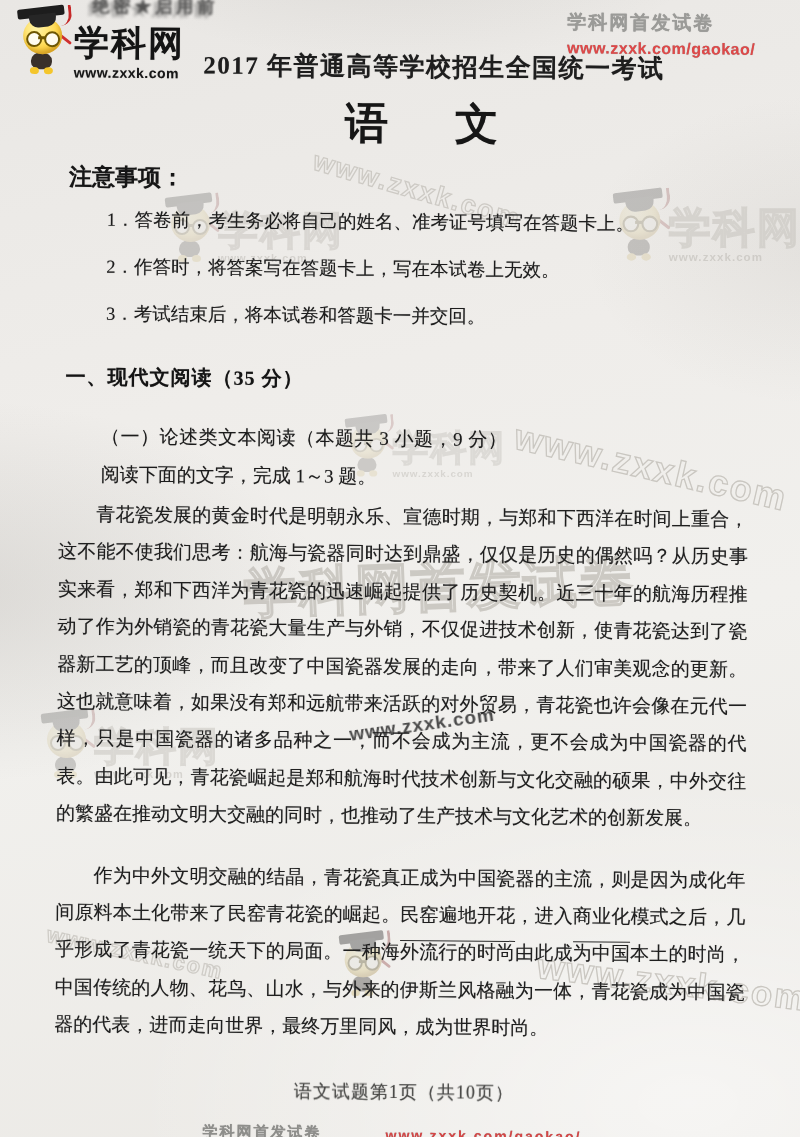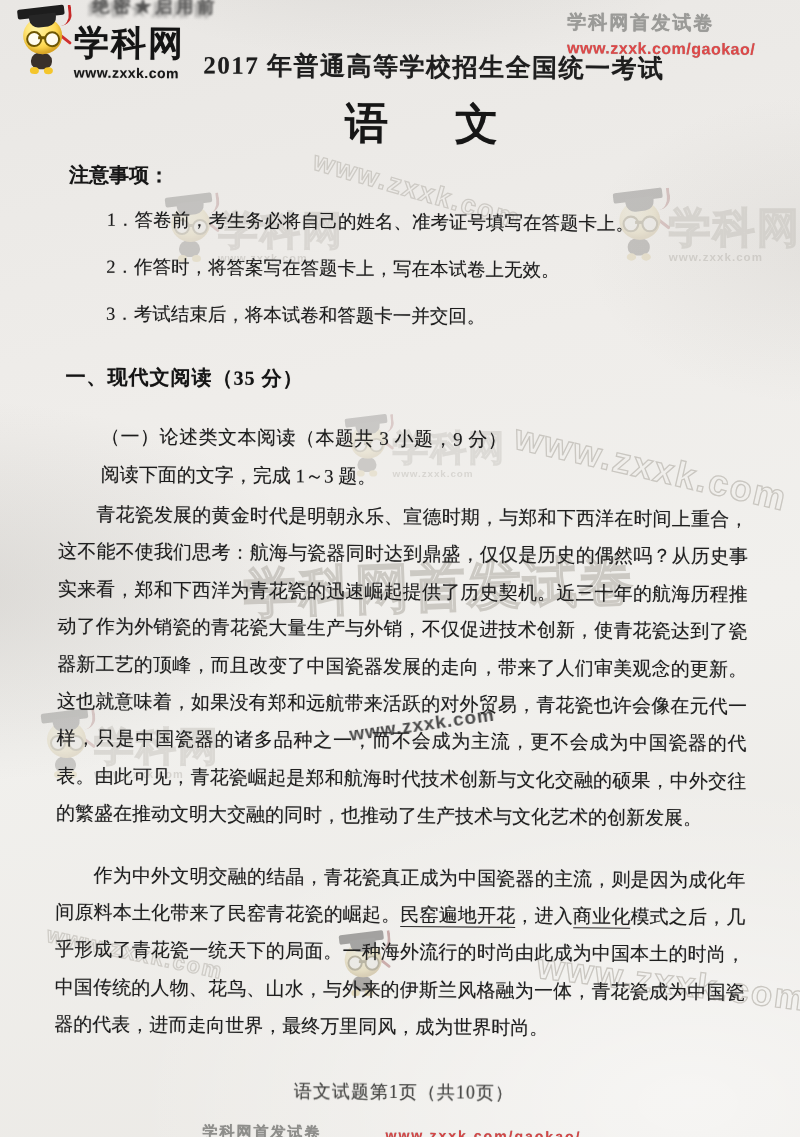--- a/index.html
+++ b/index.html
@@ -60,7 +60,7 @@
     font-size:25px;font-weight:600;letter-spacing:1.5px;color:#1e1e1e;}
   .exam-subject{position:absolute;top:95px;width:100%;text-align:center;transform:translateX(24px);
     font-size:43px;font-weight:bold;letter-spacing:12px;color:#161616;}
-  .notice-heading{position:absolute;left:66px;top:164px;font-size:20px;font-weight:bold;color:#161616;}
+  .notice-heading{position:absolute;left:66px;top:164px;font-size:23px;font-weight:bold;color:#161616;}
   .notices{position:absolute;left:104px;top:208px;margin:0;padding:0;list-style:none;
     font-size:18.5px;color:#1d1d1d;}
   .notices li{margin-bottom:19px;line-height:28px;}

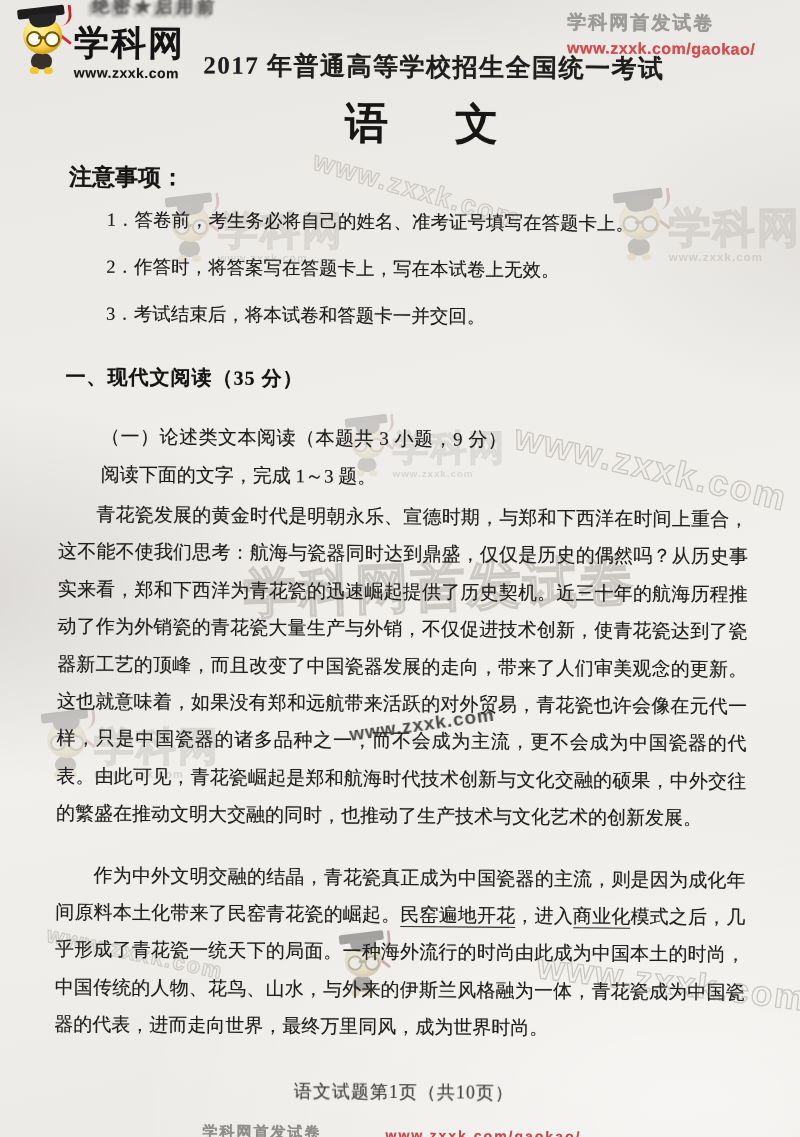--- a/index.html
+++ b/index.html
@@ -71,7 +71,7 @@
     color:#1f1f1f;text-align:justify;}
   .passage p{margin:0;text-indent:2em;}
   .passage p + p{margin-top:24px;}
-  .u{border-bottom:1.5px solid #2a2a2a;padding-bottom:1px;margin-top:13px;}
+  .u{border-bottom:1.5px solid #2a2a2a;padding-bottom:15px;margin-top:13px;}
   .footer{position:absolute;left:0;top:1080px;width:100%;text-align:center;transform:translateX(8px);
     font-size:18px;color:#454543;letter-spacing:1px;filter:blur(.3px);}
   .footer-brand{position:absolute;left:207px;top:1124px;font-size:15px;font-weight:bold;color:#8e8e8b;

